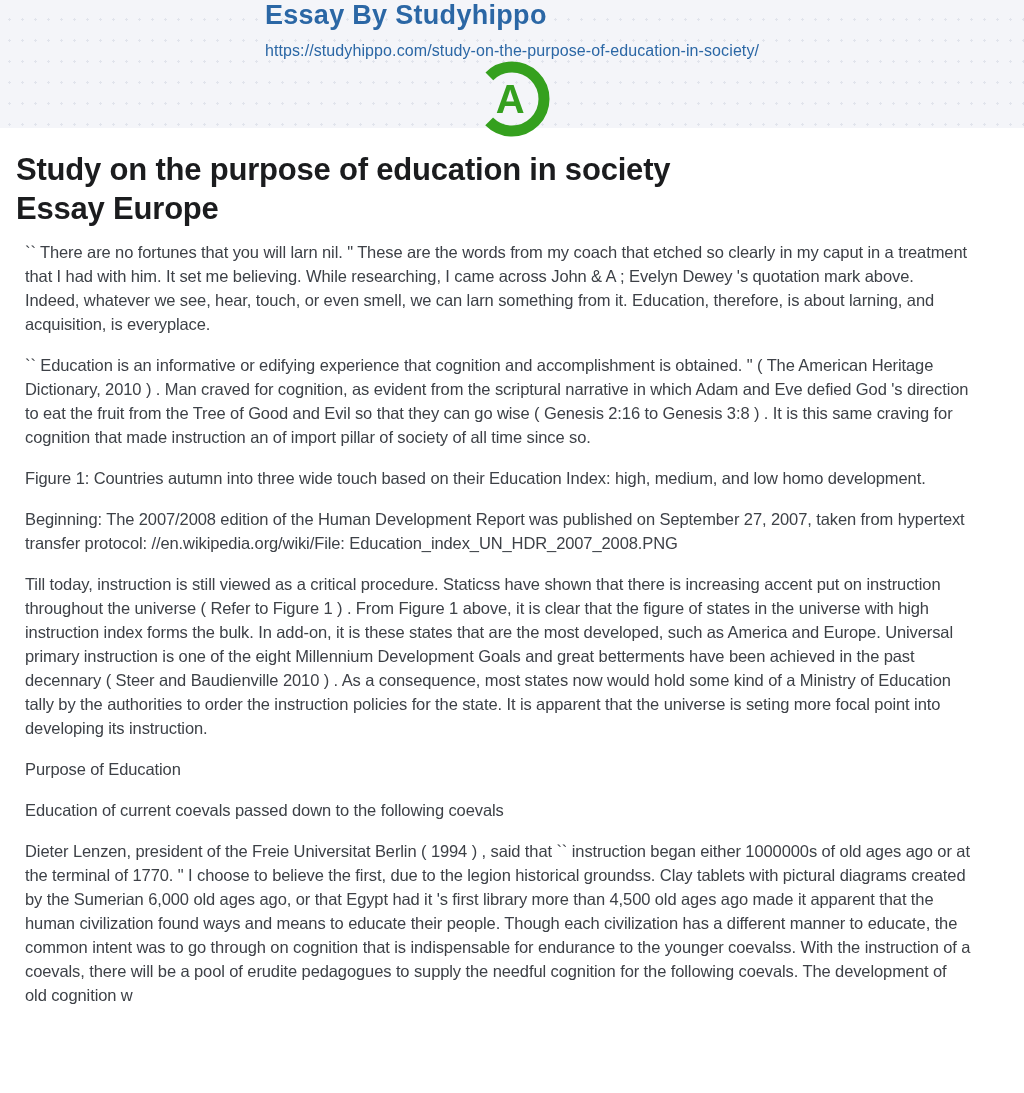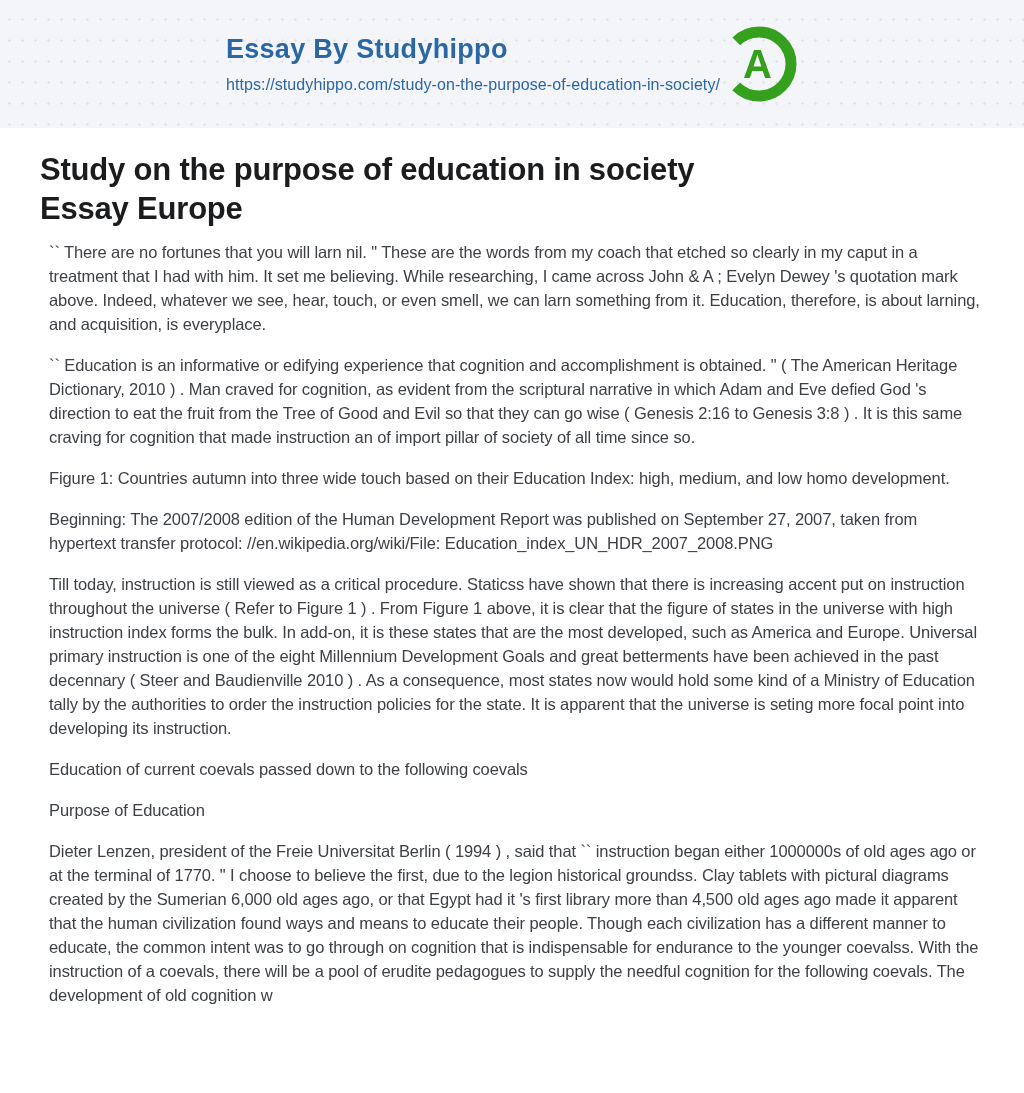--- a/index.html
+++ b/index.html
@@ -25,7 +25,8 @@
     background-position: 3px 9px;
     display: flex;
     align-items: center;
-    justify-content: center;
+    justify-content: flex-start;
+    flex-direction: column;
   }
   .header-text { display: flex; flex-direction: column; }
   .brand {

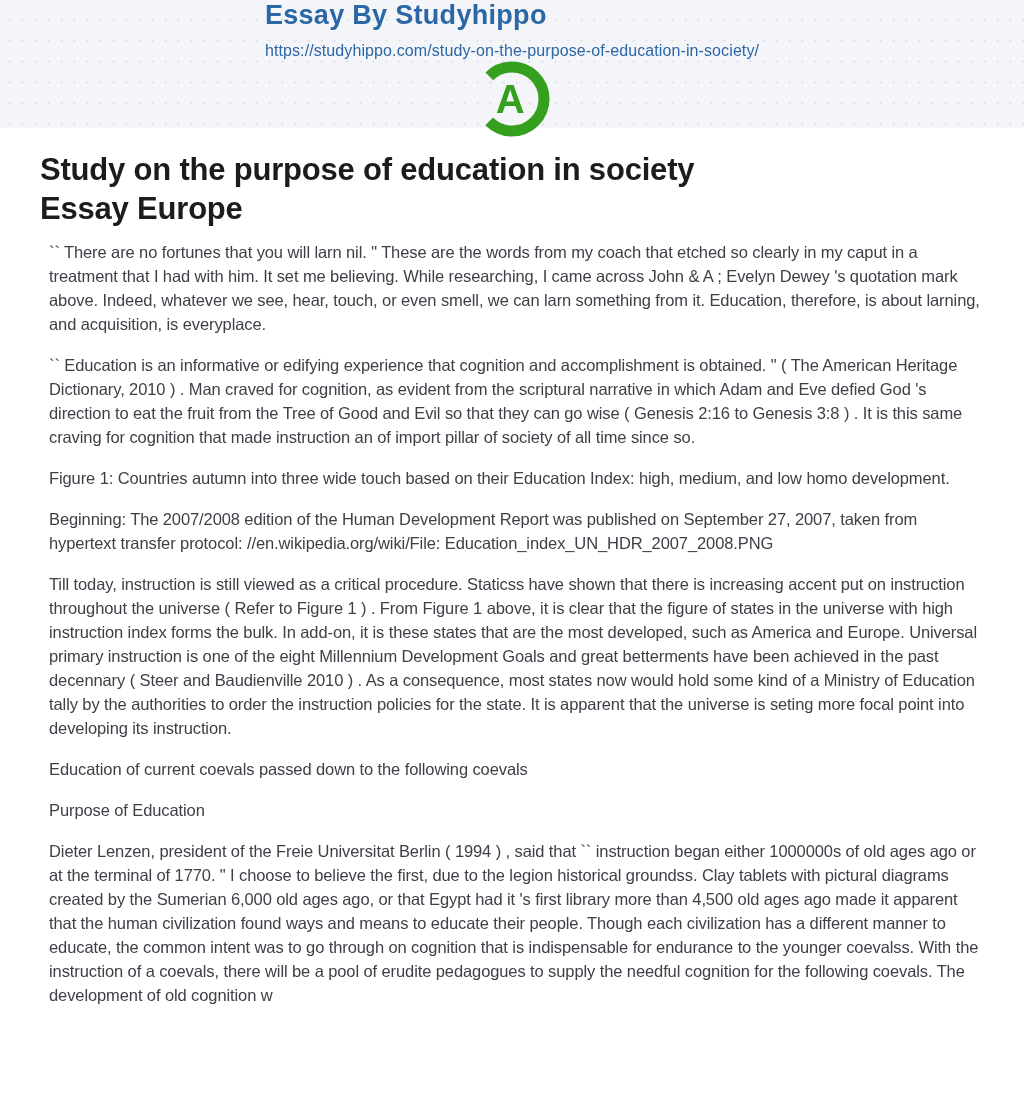--- a/index.html
+++ b/index.html
@@ -62,7 +62,7 @@
   }
   .content {
     box-sizing: border-box;
-    padding: 22px 40px 0 40px;
+    padding: 22px 40px 0 16px;
   }
   .title {
     margin: 0 0 12px 0;

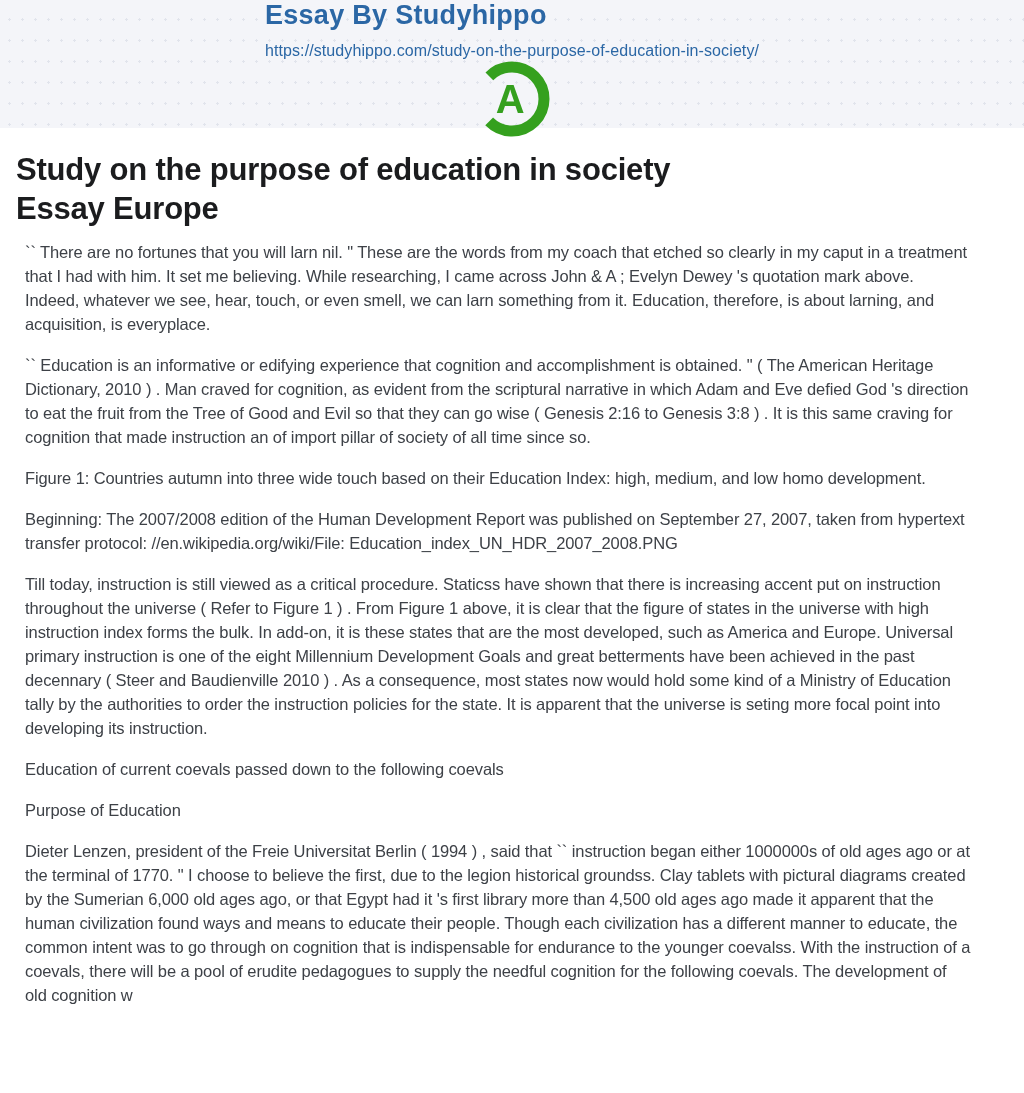--- a/index.html
+++ b/index.html
@@ -108,8 +108,8 @@
     <p class="para">Figure 1: Countries autumn into three wide touch based on their Education Index: high, medium, and low homo development.</p>
     <p class="para">Beginning: The 2007/2008 edition of the Human Development Report was published on September 27, 2007, taken from hypertext transfer protocol: //en.wikipedia.org/wiki/File: Education_index_UN_HDR_2007_2008.PNG</p>
     <p class="para">Till today, instruction is still viewed as a critical procedure. Staticss have shown that there is increasing accent put on instruction throughout the universe ( Refer to Figure 1 ) . From Figure 1 above, it is clear that the figure of states in the universe with high instruction index forms the bulk. In add-on, it is these states that are the most developed, such as America and Europe. Universal primary instruction is one of the eight Millennium Development Goals and great betterments have been achieved in the past decennary ( Steer and Baudienville 2010 ) . As a consequence, most states now would hold some kind of a Ministry of Education tally by the authorities to order the instruction policies for the state. It is apparent that the universe is seting more focal point into developing its instruction.</p>
+    <p class="para">Purpose of Education</p>
     <p class="para">Education of current coevals passed down to the following coevals</p>
-    <p class="para">Purpose of Education</p>
     <p class="para">Dieter Lenzen, president of the Freie Universitat Berlin ( 1994 ) , said that `` instruction began either 1000000s of old ages ago or at the terminal of 1770. " I choose to believe the first, due to the legion historical groundss. Clay tablets with pictural diagrams created by the Sumerian 6,000 old ages ago, or that Egypt had it 's first library more than 4,500 old ages ago made it apparent that the human civilization found ways and means to educate their people. Though each civilization has a different manner to educate, the common intent was to go through on cognition that is indispensable for endurance to the younger coevalss. With the instruction of a coevals, there will be a pool of erudite pedagogues to supply the needful cognition for the following coevals. The development of old cognition w</p>
   </main>
 

